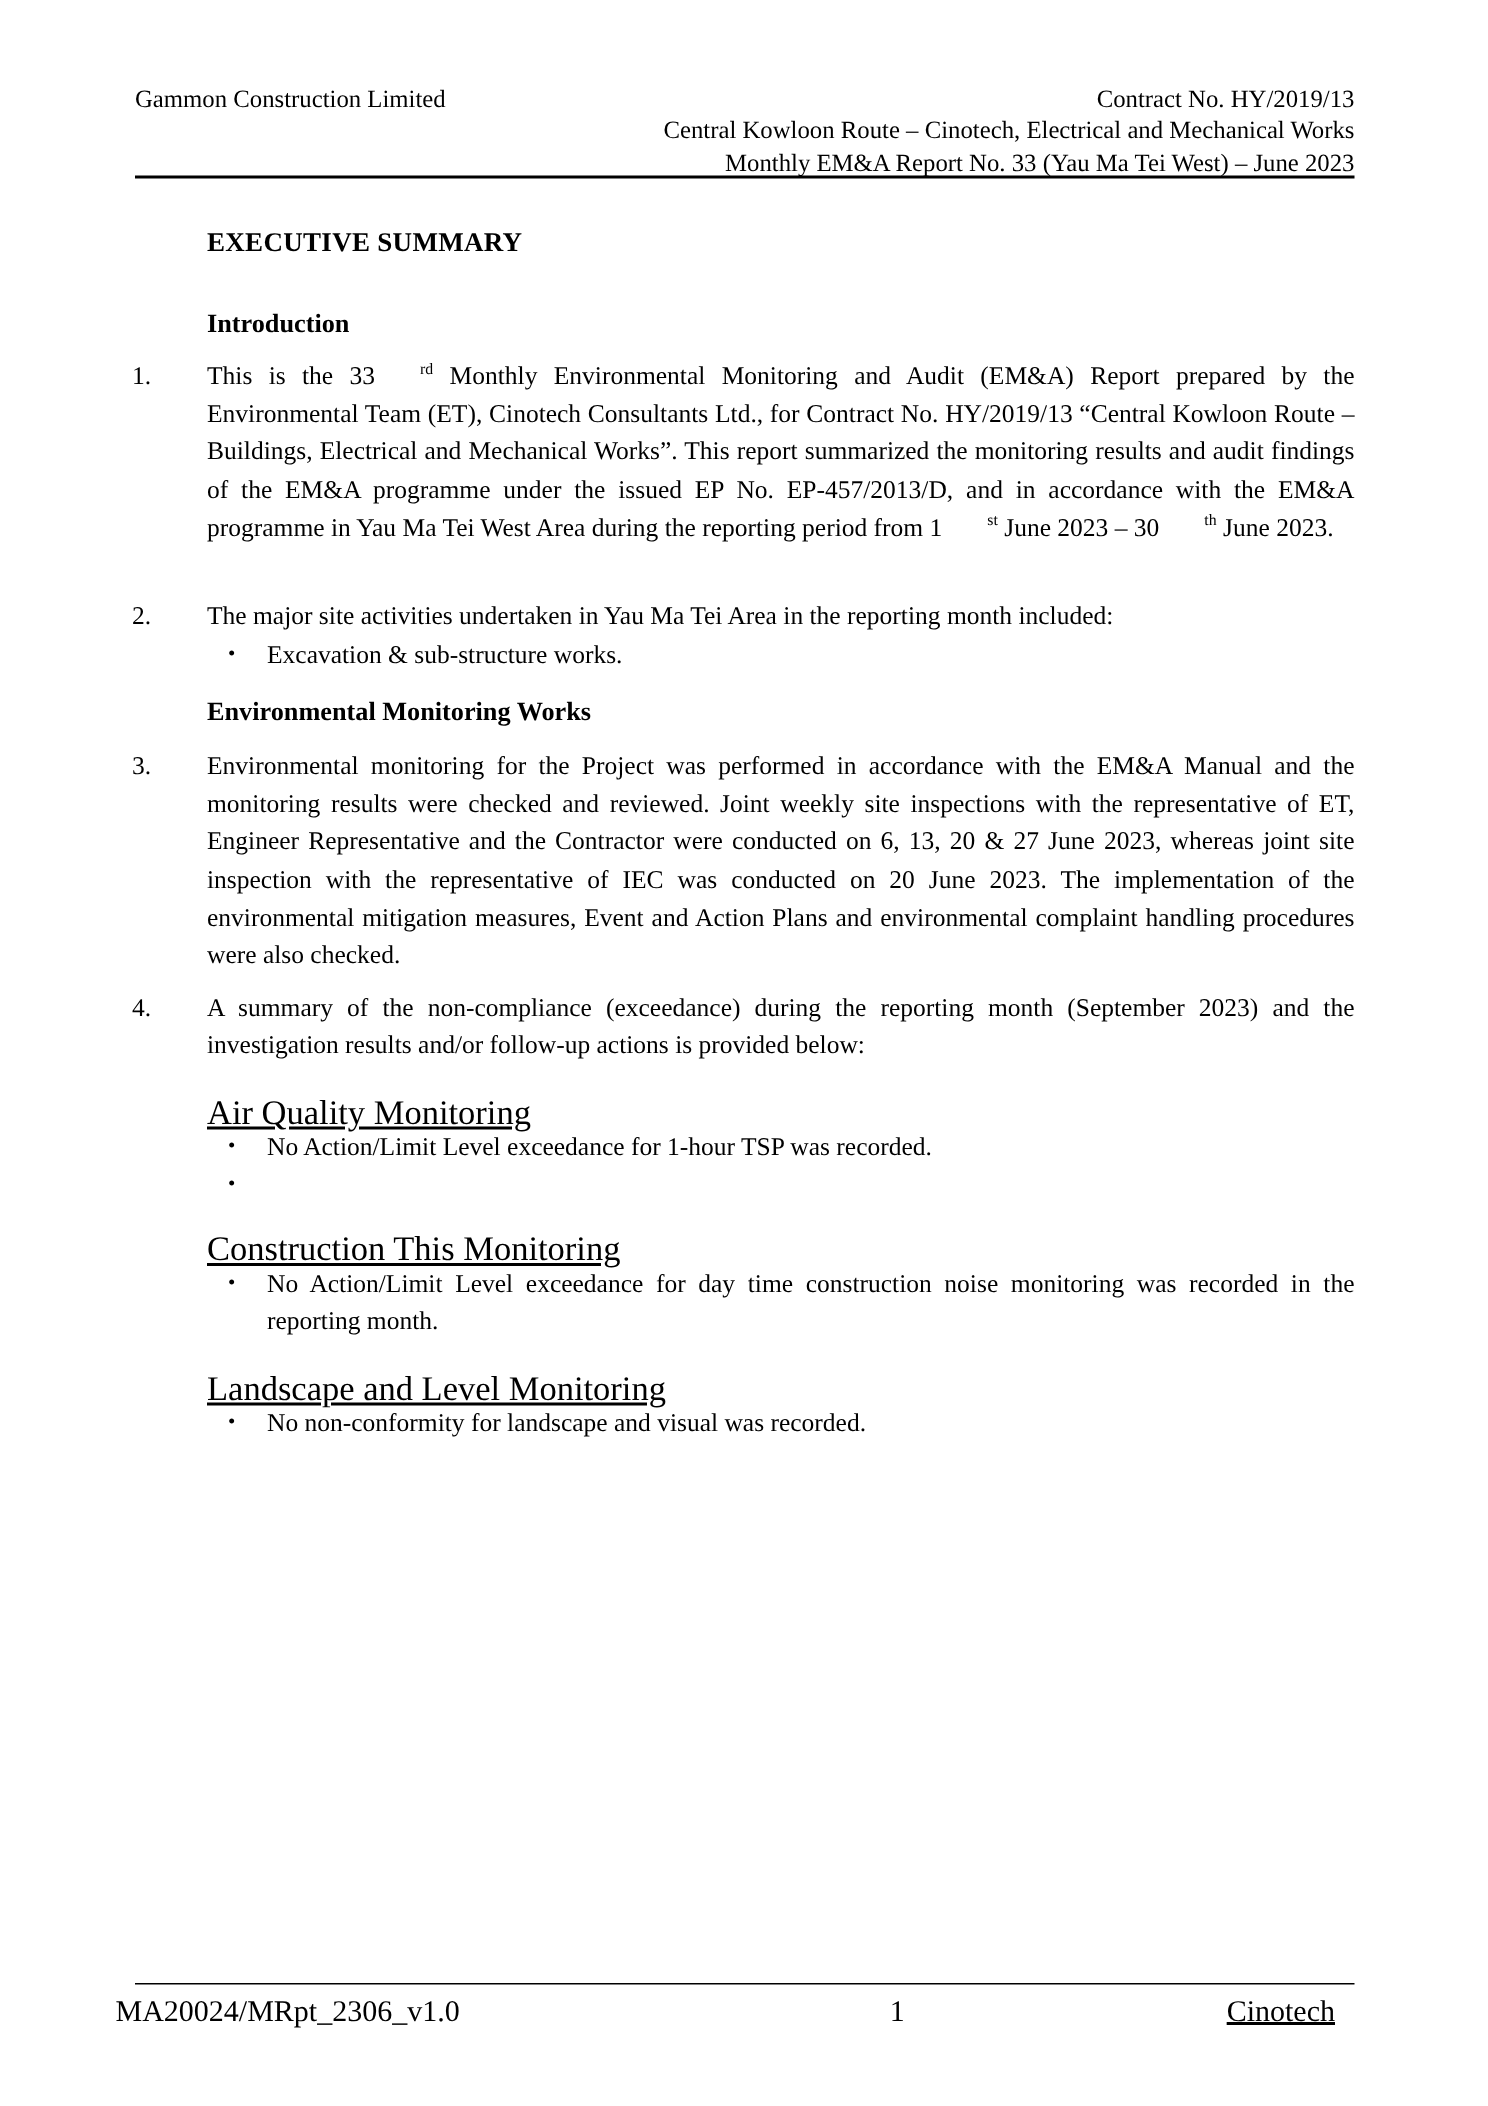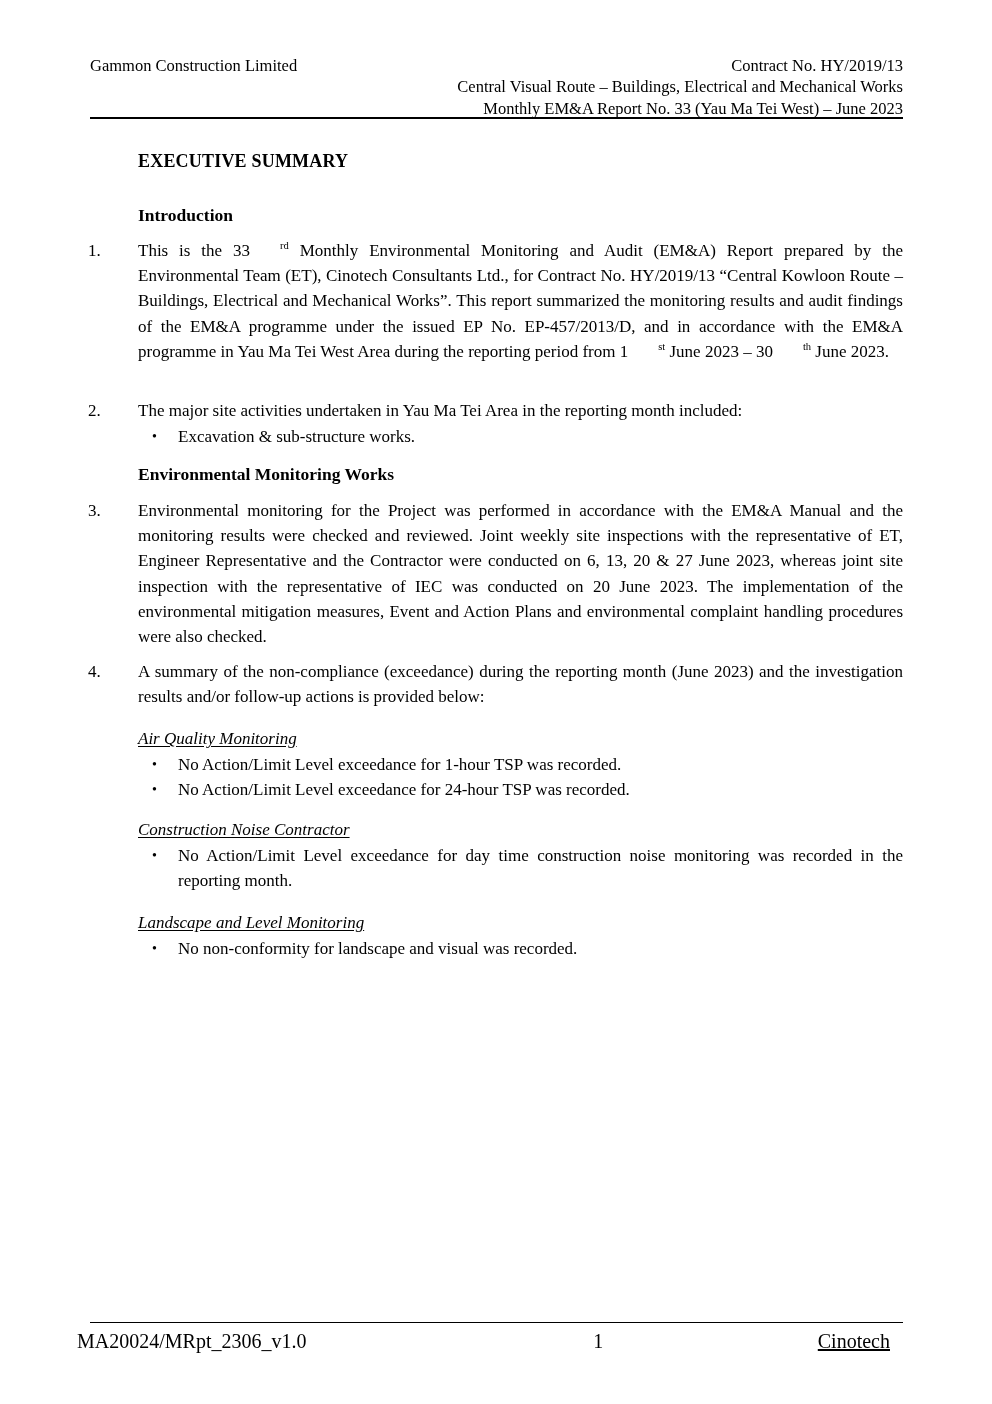--- a/index.html
+++ b/index.html
@@ -194,7 +194,7 @@
       <span class="hdr-company">Gammon Construction Limited</span>
       <span class="hdr-contract">Contract No. HY/2019/13</span>
     </div>
-    <div class="hdr-row2">Central Visual Route – Buildings, Electrical and Mechanical Works</div>
+    <div class="hdr-row2">Central Kowloon Route – Cinotech, Electrical and Mechanical Works</div>
     <div class="hdr-row3">Monthly EM&amp;A Report No. 33 (Yau Ma Tei West) – June 2023</div>
   </div>
   <div class="header-rule"></div>

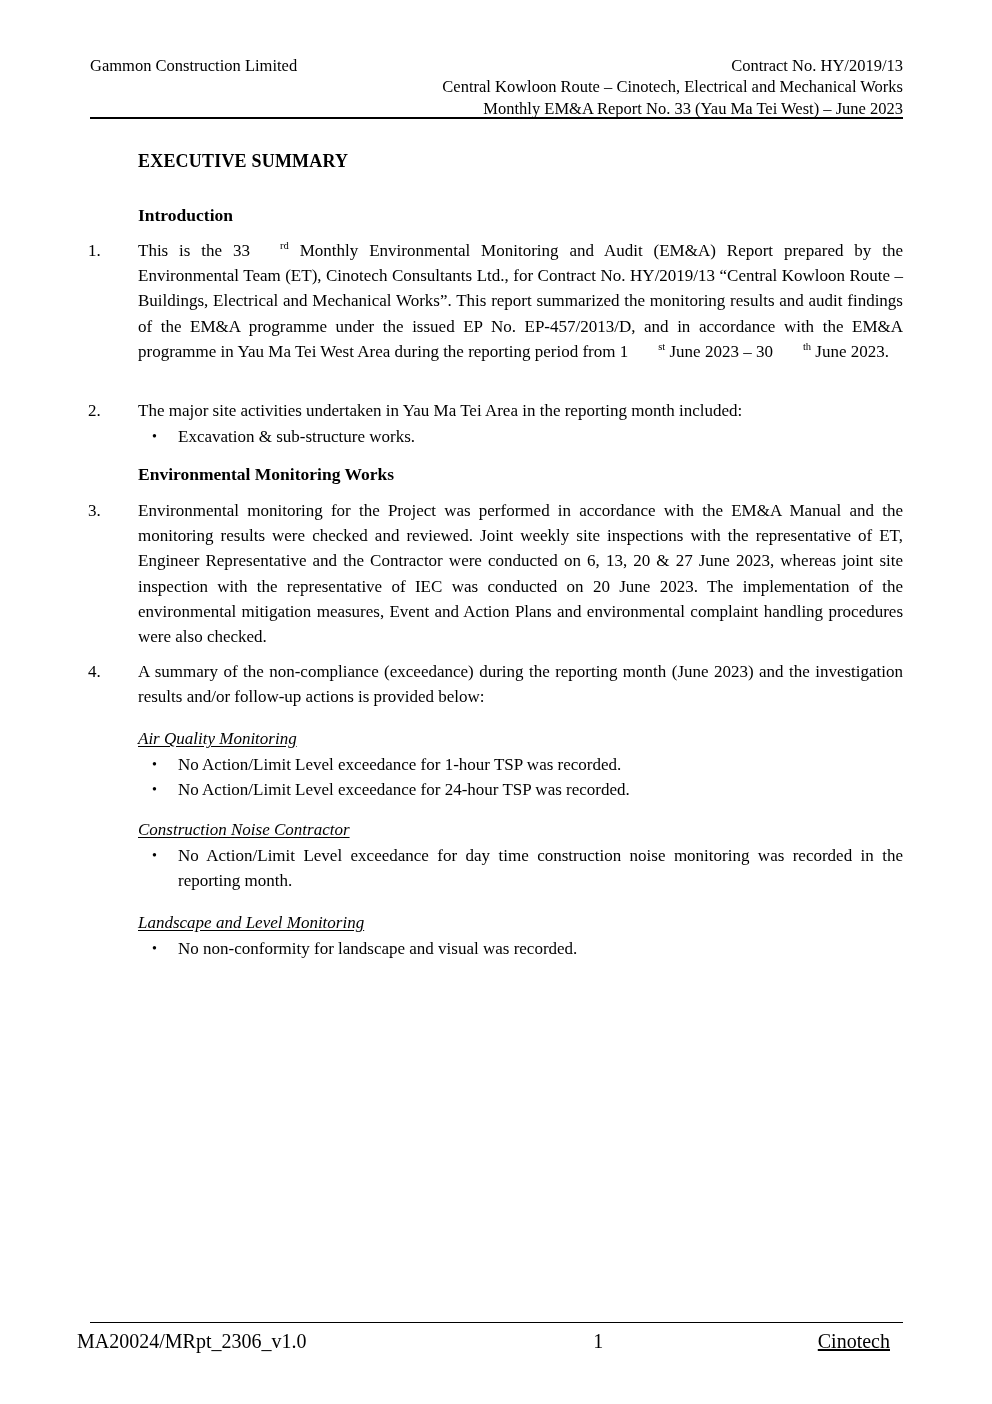--- a/index.html
+++ b/index.html
@@ -231,7 +231,7 @@
 
     <div class="para p4">
       <span class="num">4.</span>
-      <div class="body">A summary of the non-compliance (exceedance) during the reporting month (June 2023) and the investigation results and/or follow-up actions is provided below:</div>
+      <div class="body">A summary of the non-compliance (exceedance) during the reporting month (September 2023) and the investigation results and/or follow-up actions is provided below:</div>
     </div>
 
     <div class="sub-head sh-air">Air Quality Monitoring</div>

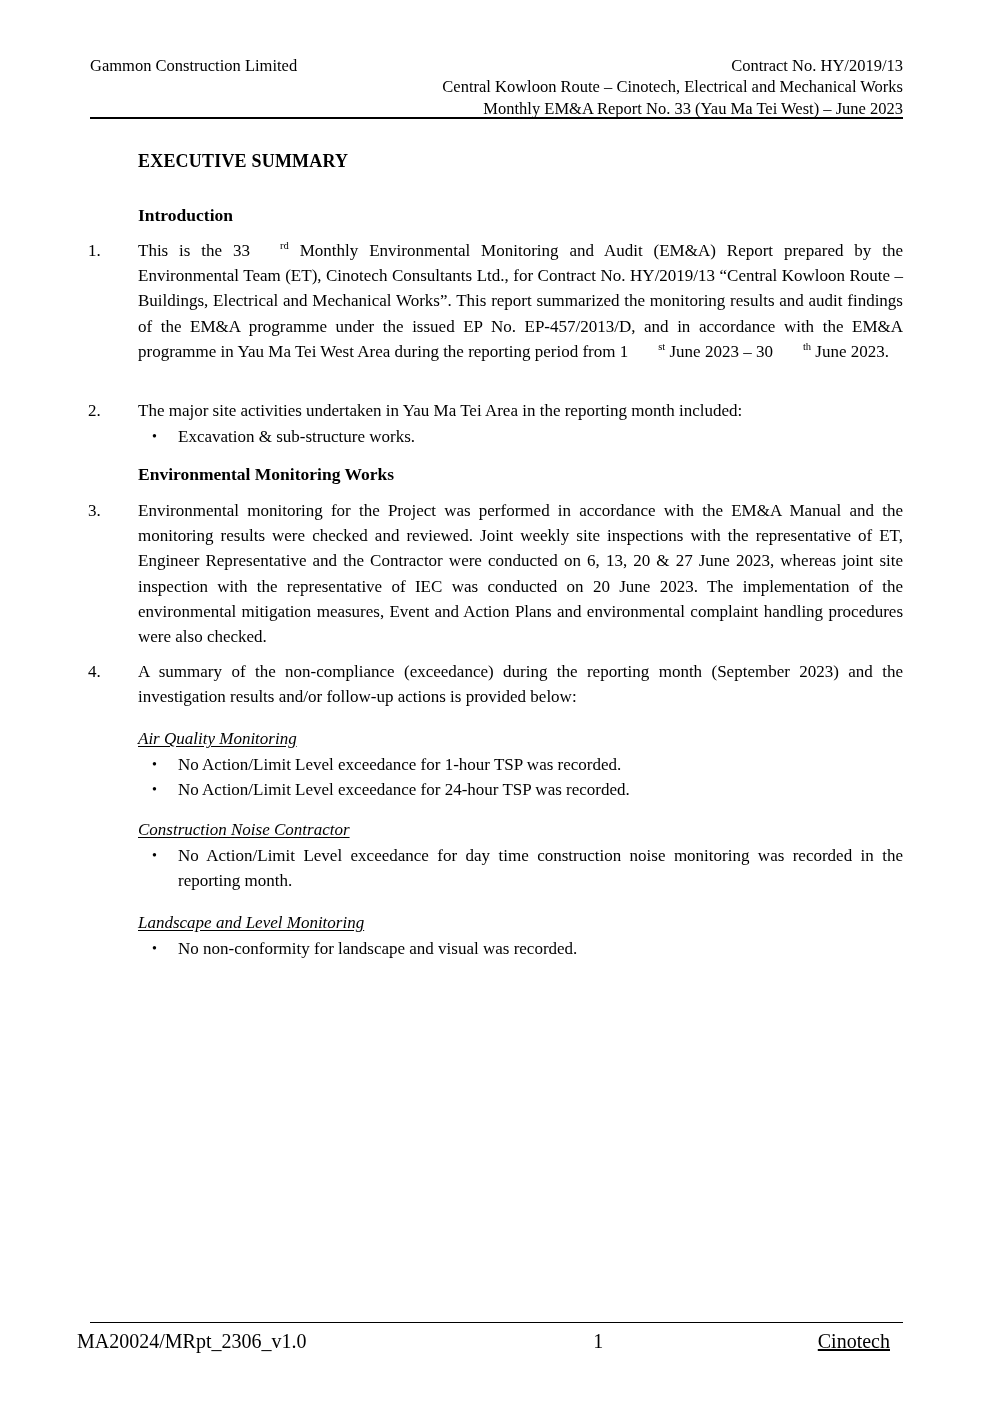--- a/index.html
+++ b/index.html
@@ -152,8 +152,7 @@
   .sub-head {
     position: absolute;
     left: 138px;
-    font-size: 17px;
-    font-style: italic;
+    font-size: 23px;
     text-decoration: underline;
     text-underline-offset: 2px;
   }

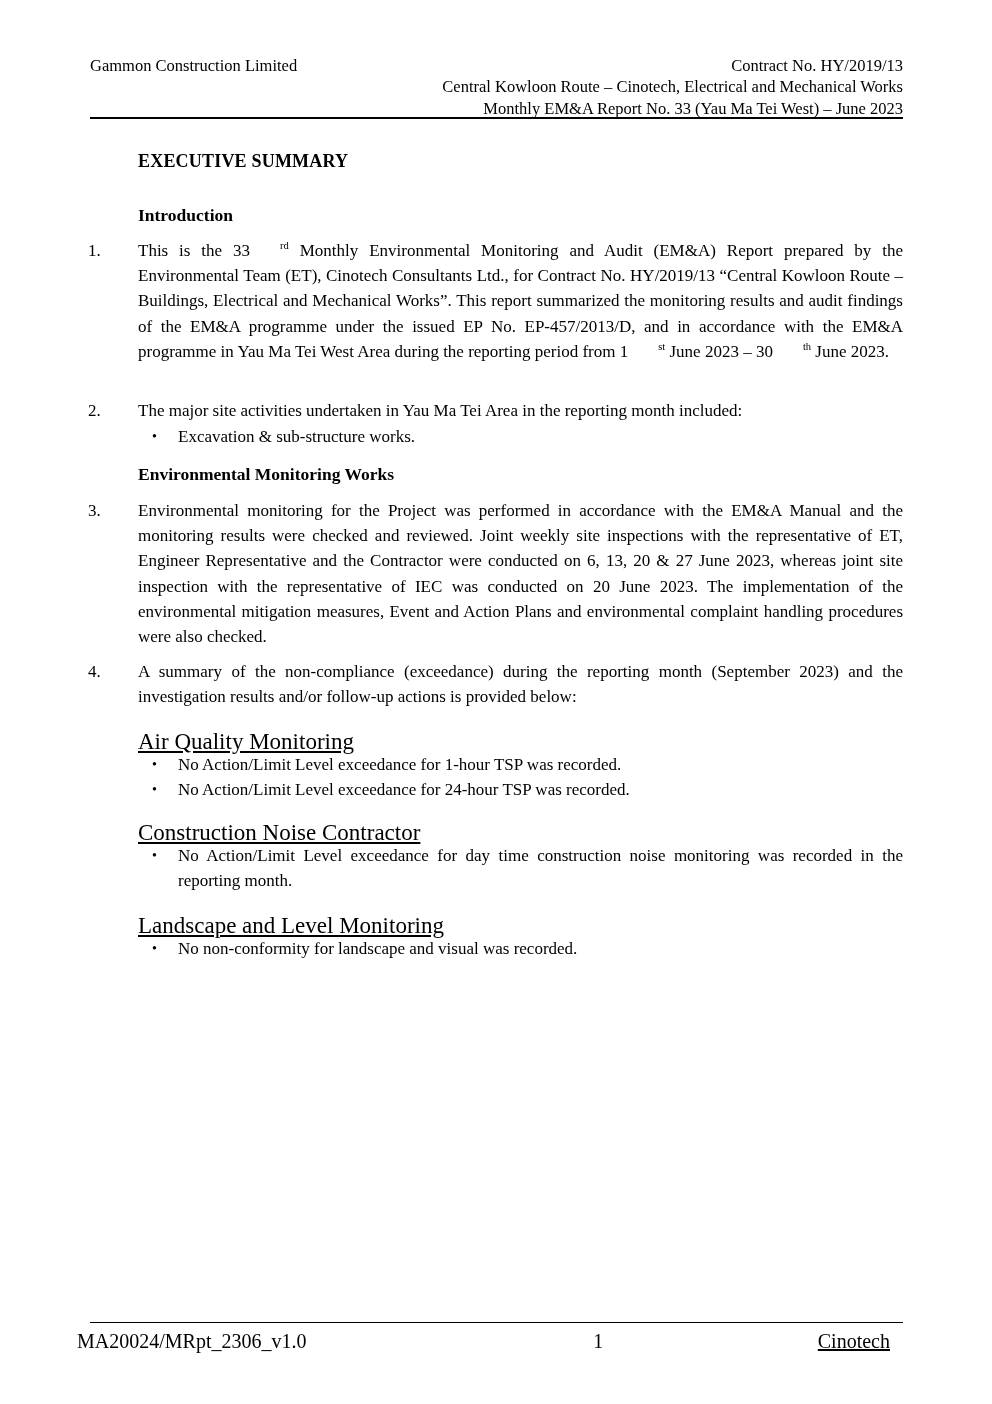--- a/index.html
+++ b/index.html
@@ -241,7 +241,6 @@
       </li>
       <li>
         <span class="dot">•</span>
-        <span>No Action/Limit Level exceedance for 24-hour TSP was recorded.</span>
       </li>
     </ul>
 

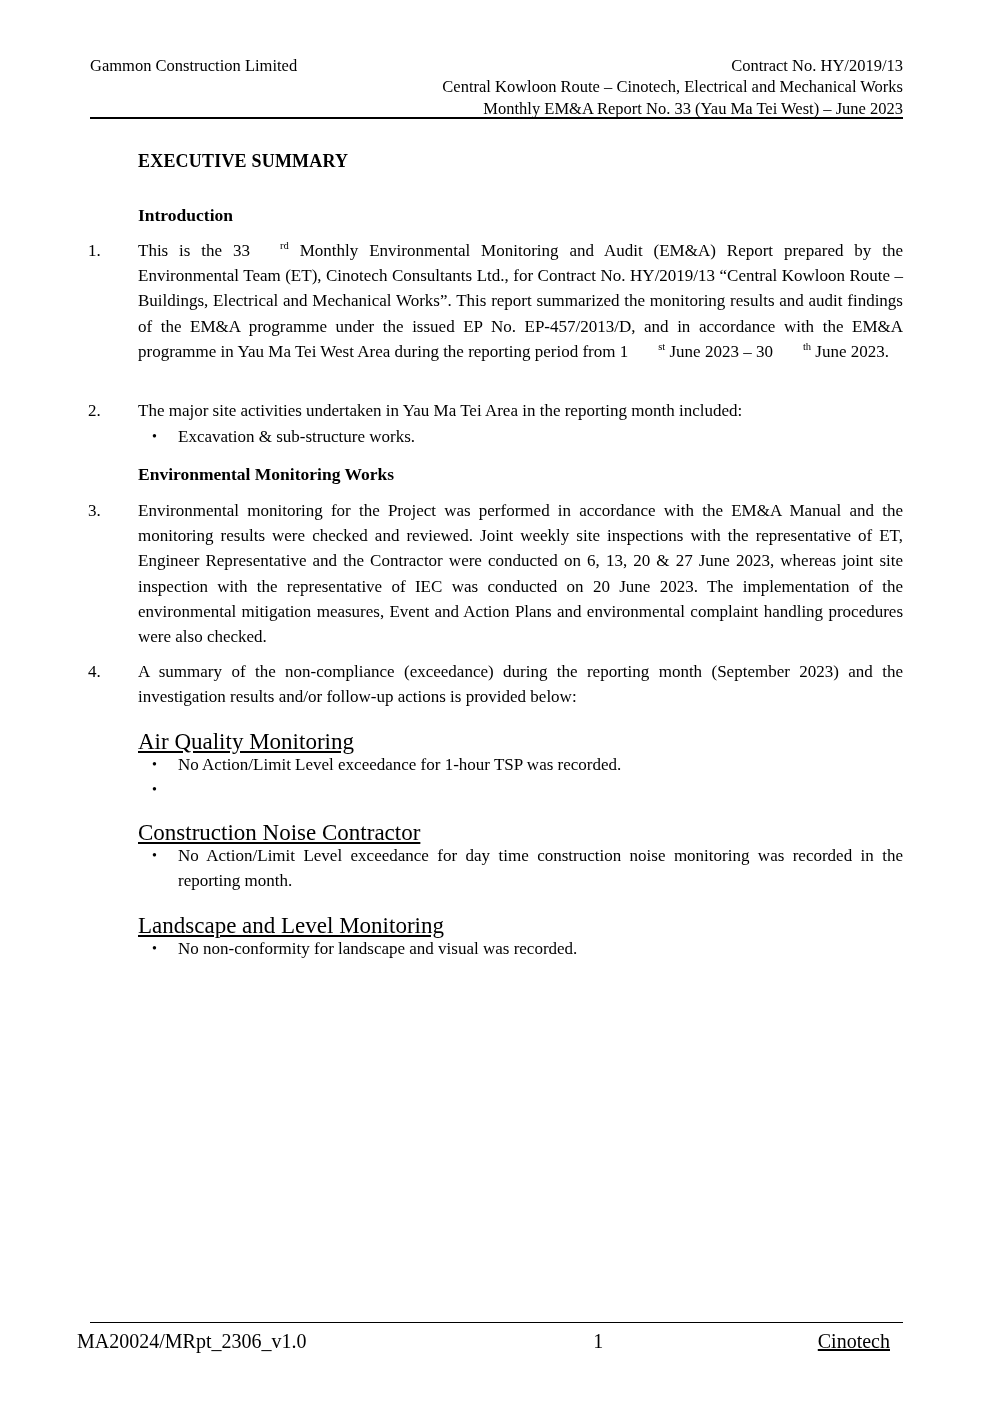--- a/index.html
+++ b/index.html
@@ -244,7 +244,7 @@
       </li>
     </ul>
 
-    <div class="sub-head sh-noise">Construction Noise Contractor</div>
+    <div class="sub-head sh-noise">Construction This Monitoring</div>
     <ul class="bullets b-noise">
       <li class="justify">
         <span class="dot">•</span>

